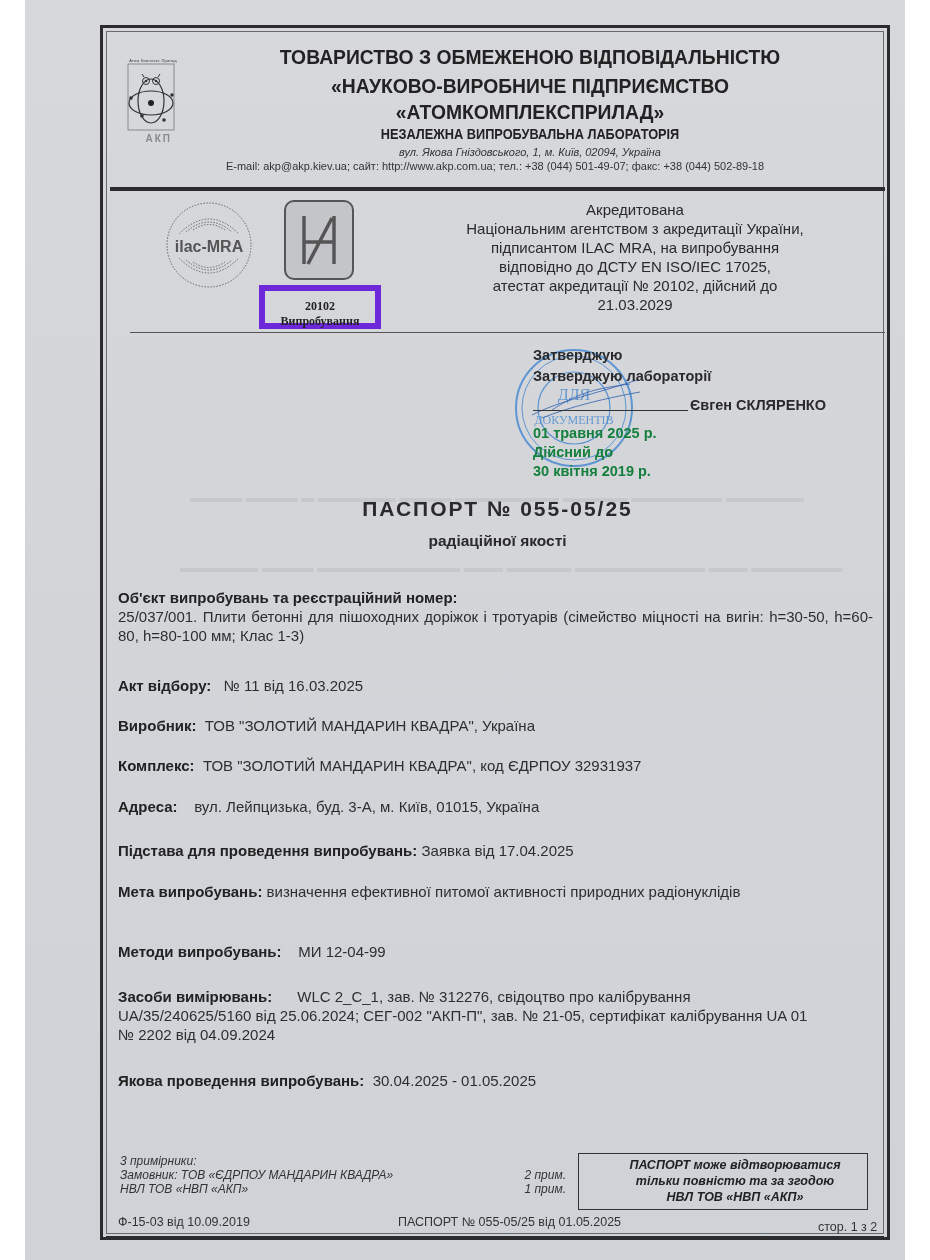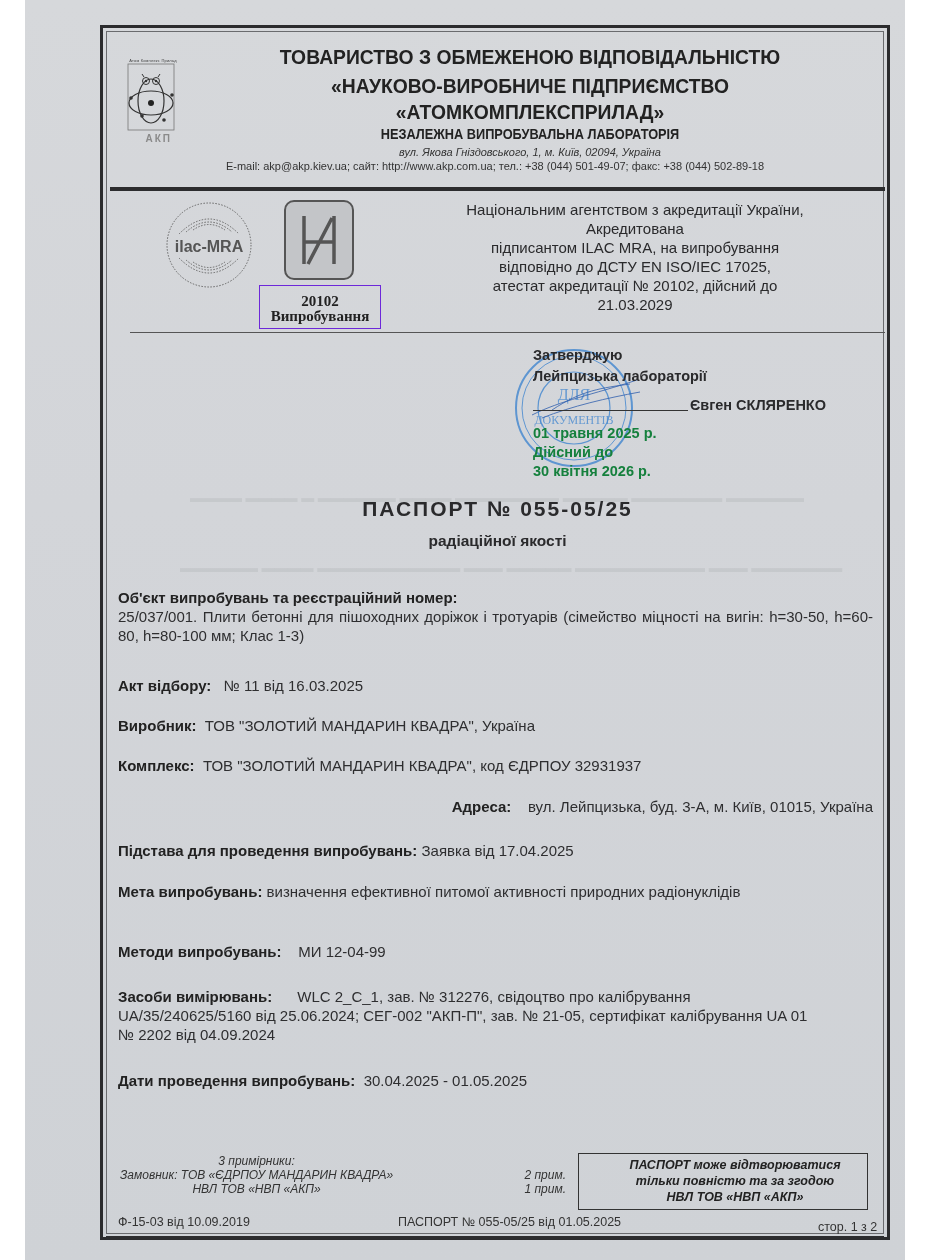--- a/index.html
+++ b/index.html
@@ -125,8 +125,8 @@
   <div>Випробування</div>
 </div>
 <div class="abs accred">
+  <div>Акредитована</div>
   <div>Національним агентством з акредитації України,</div>
-  <div>Акредитована</div>
   <div>підписантом ILAC MRA, на випробування</div>
   <div>відповідно до ДСТУ EN ISO/IEC 17025,</div>
   <div>атестат акредитації № 20102, дійсний до</div>

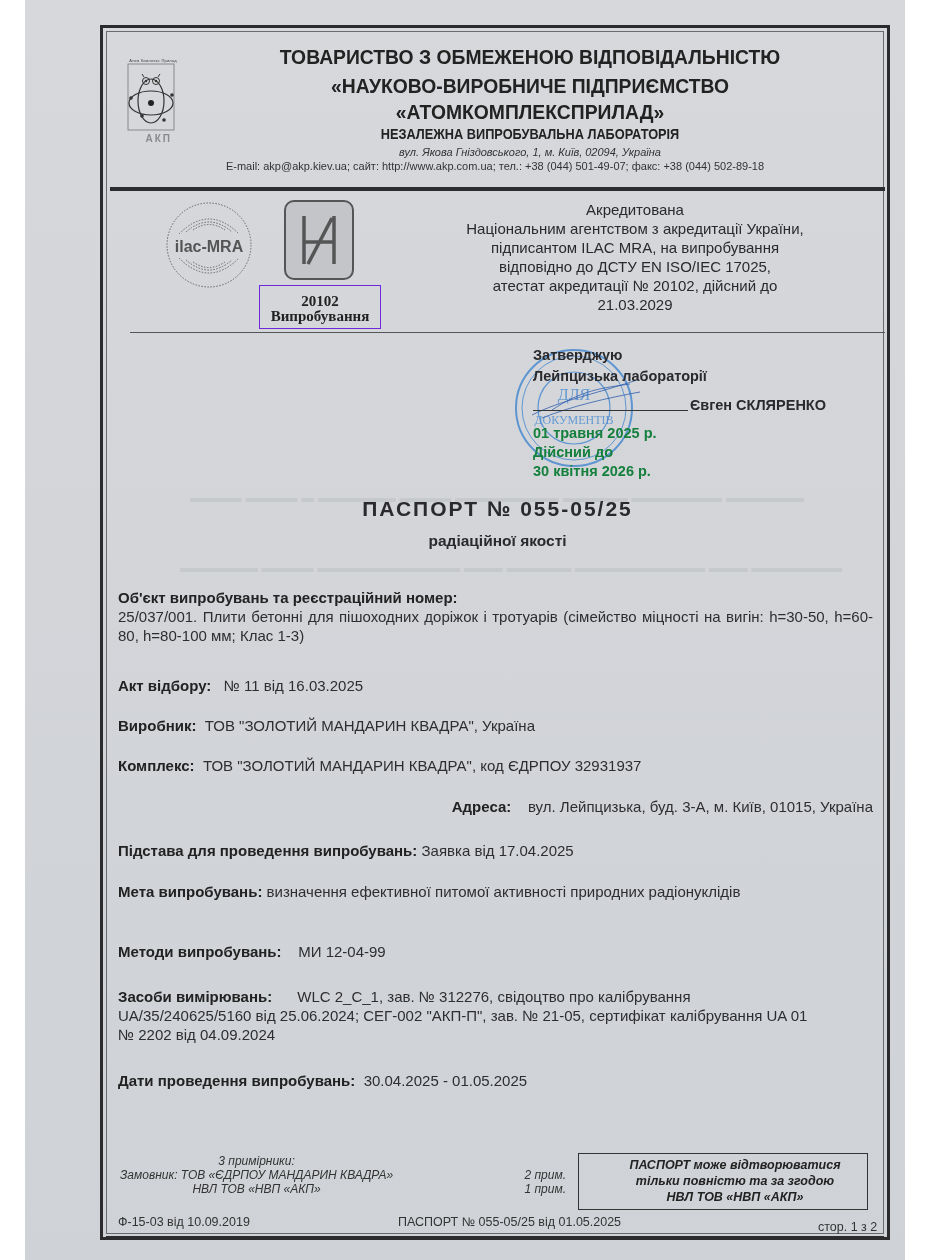--- a/index.html
+++ b/index.html
@@ -36,7 +36,7 @@
 
   .ilac { left:160px; top:200px; width:98px; height:90px; }
   .ua-logo { left:284px; top:200px; width:70px; height:80px; border:2px solid #555; border-radius:10px; background:#c3c5c8; box-sizing:border-box; }
-  .acc-box { left:259px; top:285px; width:122px; height:44px; border:1px solid #6d28d9; box-sizing:border-box; font-family:"Liberation Serif", serif; font-weight:bold; font-size:15px; text-align:center; color:#222; padding-top:8px; line-height:15px; }
+  .acc-box { left:259px; top:285px; width:122px; height:44px; border:6px solid #6d28d9; box-sizing:border-box; font-family:"Liberation Serif", serif; font-weight:bold; font-size:12px; text-align:center; color:#222; padding-top:8px; line-height:15px; }
   .accred { left:400px; top:200px; width:470px; text-align:center; font-size:15px; line-height:19px; color:#2a2a2c; }
   .thin-rule { left:130px; top:332px; width:755px; height:1px; background:#555; }
 

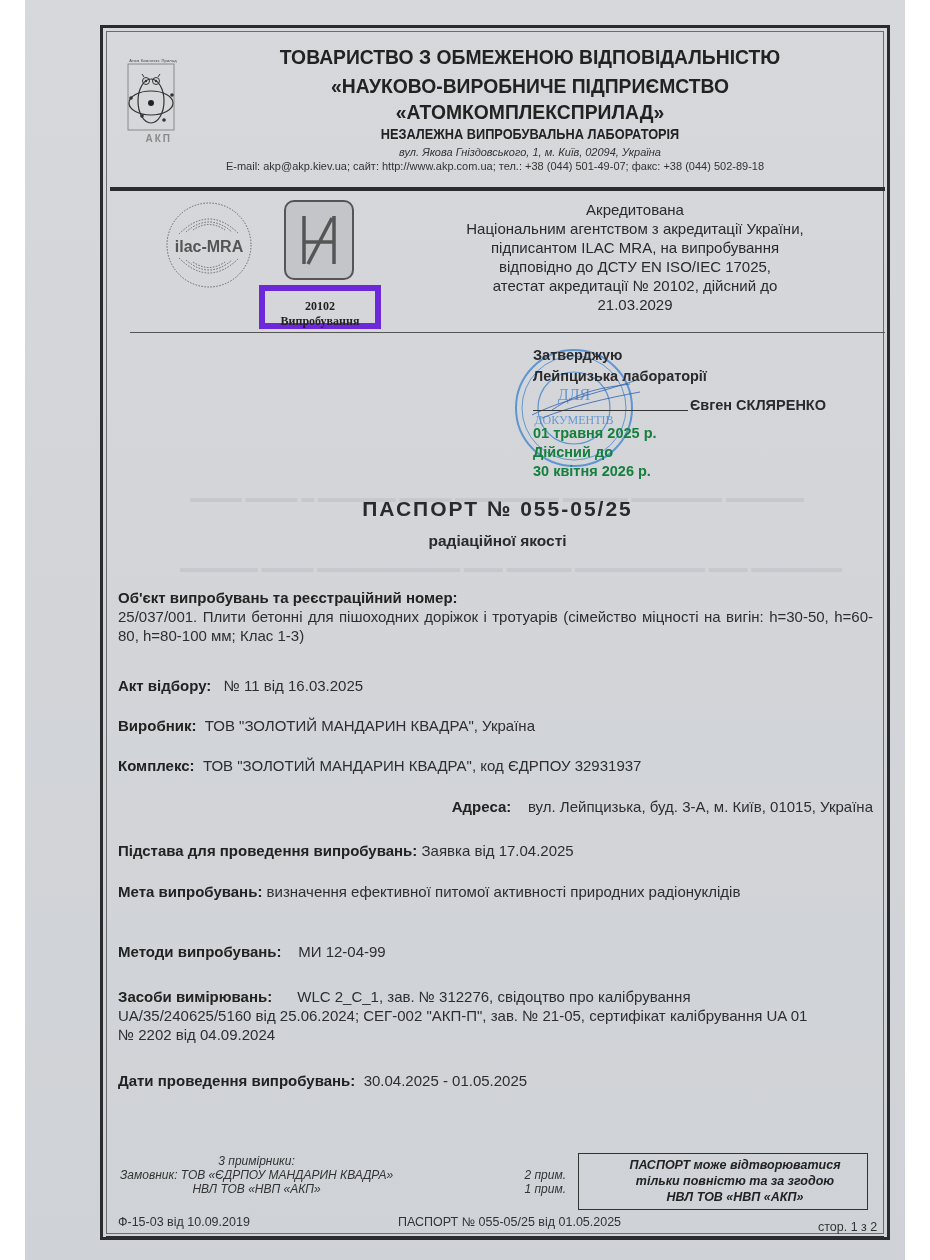--- a/index.html
+++ b/index.html
@@ -146,7 +146,7 @@
 </svg>
 <div class="abs approve">
   <div>Затверджую</div>
-  <div>Лейпцизька лабораторії</div>
+  <div>Затверджую лабораторії</div>
 </div>
 <div class="abs sig-line"></div>
 <div class="abs signer">Євген СКЛЯРЕНКО</div>

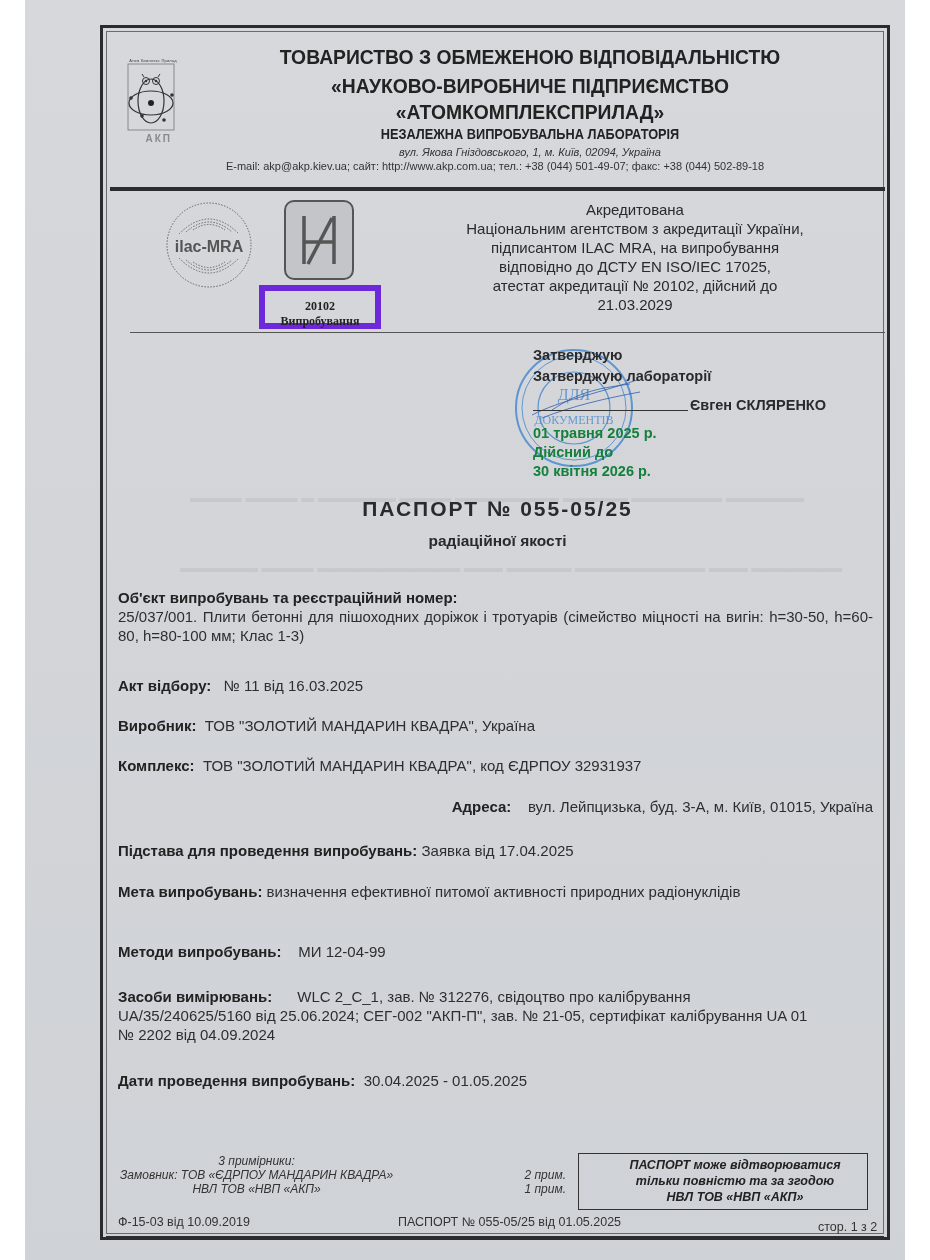--- a/index.html
+++ b/index.html
@@ -153,7 +153,7 @@
 <div class="abs approve-date">
   <div>01 травня 2025 р.</div>
   <div>Дійсний до</div>
-  <div>30 квітня 2026 р.</div>
+  <div>30 квітня 2019 р.</div>
 </div>
 
 <div class="abs title">ПАСПОРТ № 055-05/25</div>

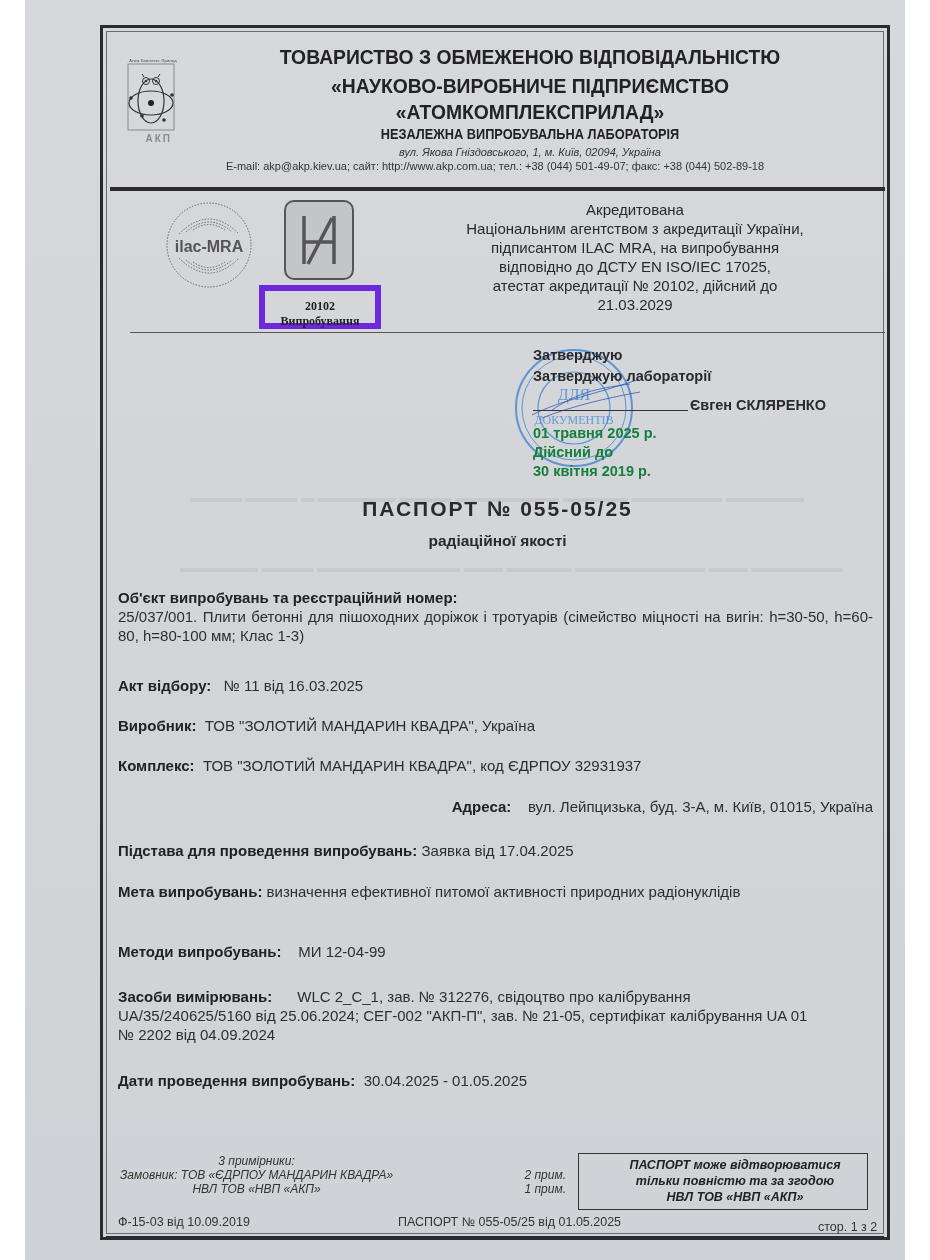--- a/index.html
+++ b/index.html
@@ -179,7 +179,7 @@
   <span>ТОВ "ЗОЛОТИЙ МАНДАРИН КВАДРА", код ЄДРПОУ 32931937</span>
 </div>
 
-<div class="abs fld" style="top:797px;text-align:right;">
+<div class="abs fld" style="top:797px;">
   <b>Адреса:</b>&nbsp;&nbsp;&nbsp;
   <span>вул. Лейпцизька, буд. 3-А, м. Київ, 01015, Україна</span>
 </div>

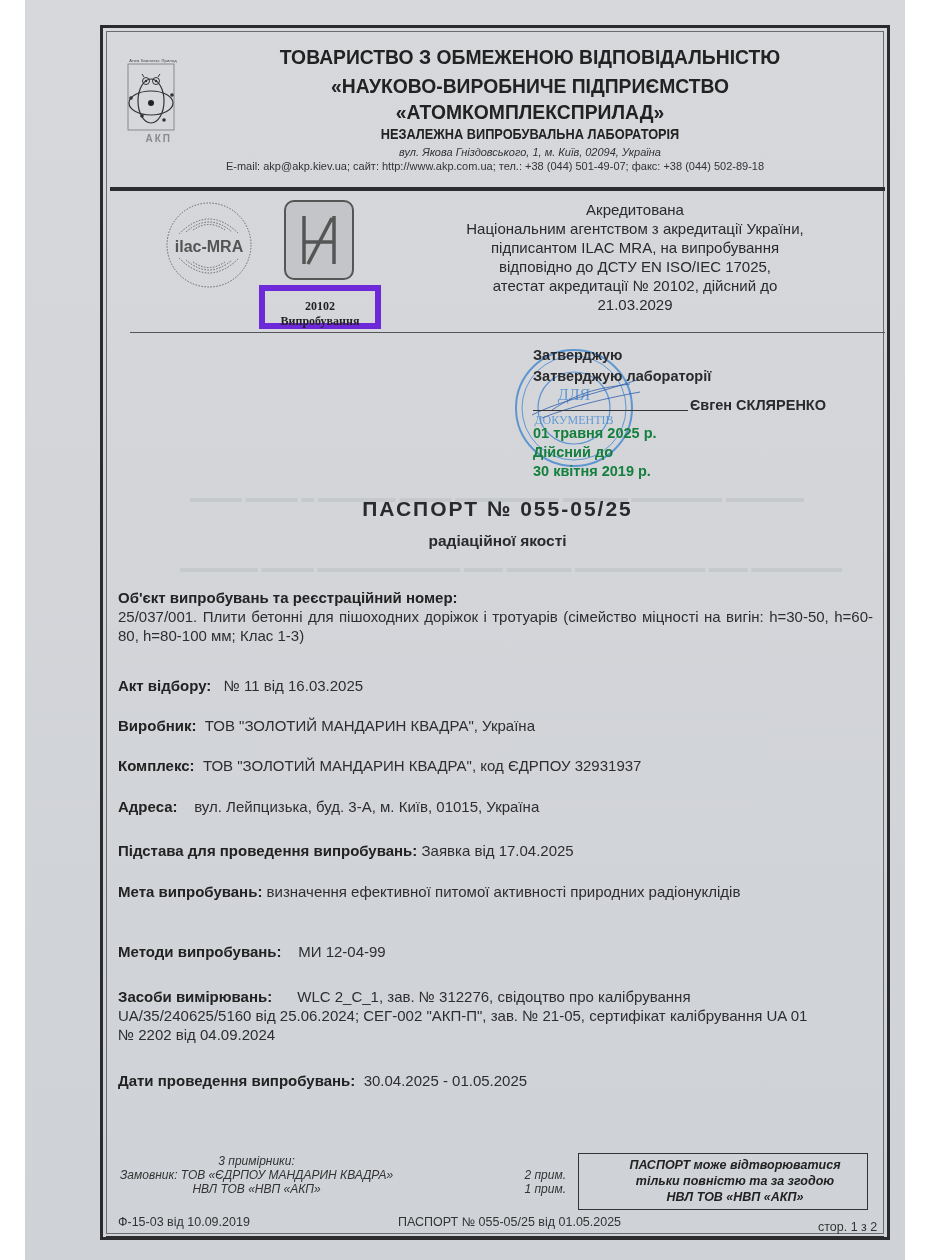--- a/index.html
+++ b/index.html
@@ -205,7 +205,7 @@
 </div>
 
 <div class="abs fld" style="top:1071px;">
-  <b>Дати проведення випробувань:</b>&nbsp;
+  <b>Якова проведення випробувань:</b>&nbsp;
   <span>30.04.2025 - 01.05.2025</span>
 </div>
 

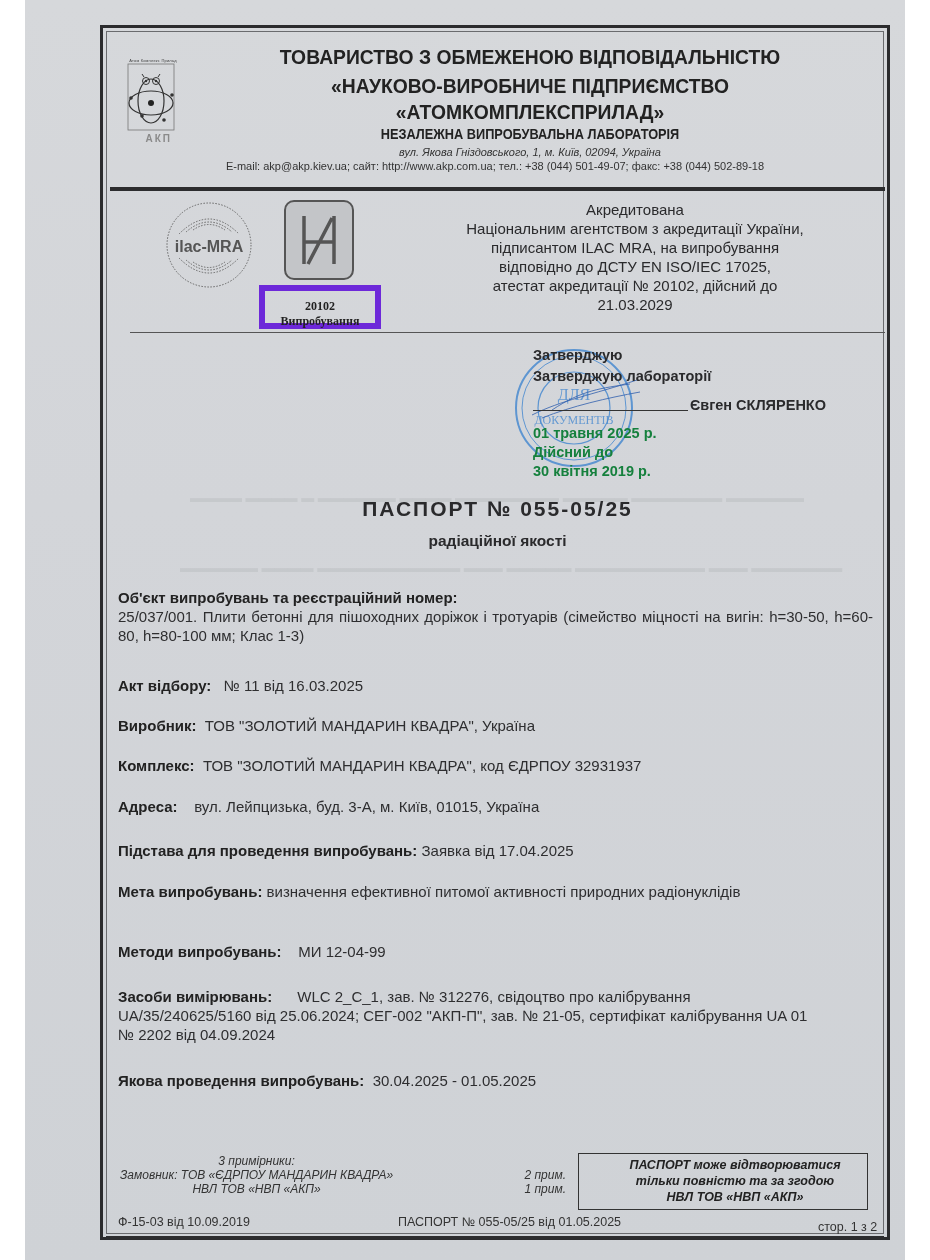--- a/index.html
+++ b/index.html
@@ -59,7 +59,7 @@
   .justify { text-align:justify; }
 
   
-  .copies { left:120px; top:1154px; font-size:12px; font-style:italic; line-height:14px; color:#333;text-align:center; }
+  .copies { left:120px; top:1154px; font-size:12px; font-style:italic; line-height:14px; color:#333; }
   .copies-count { left:509px; top:1168px; font-size:12px; font-style:italic; line-height:14px; color:#333; text-align:right; width:57px; }
   .repro-box { left:578px; top:1153px; width:290px; height:57px; border:1.5px solid #333; box-sizing:border-box; text-align:center; font-size:12.5px; font-weight:bold; font-style:italic; line-height:16px; color:#222; padding-top:3px;padding-left:24px; }
   .form-code { left:118px; top:1215px; font-size:12.5px; color:#333; }

